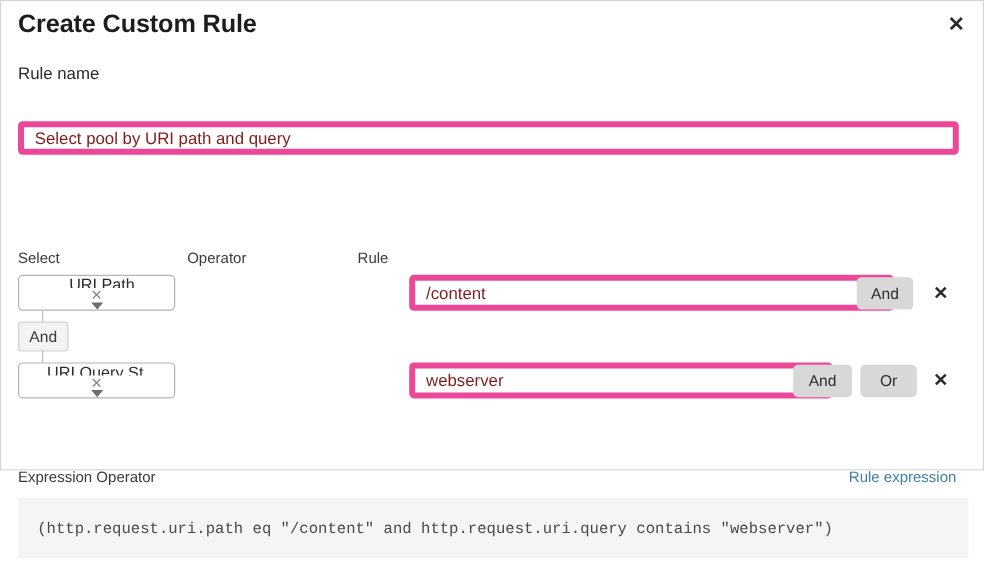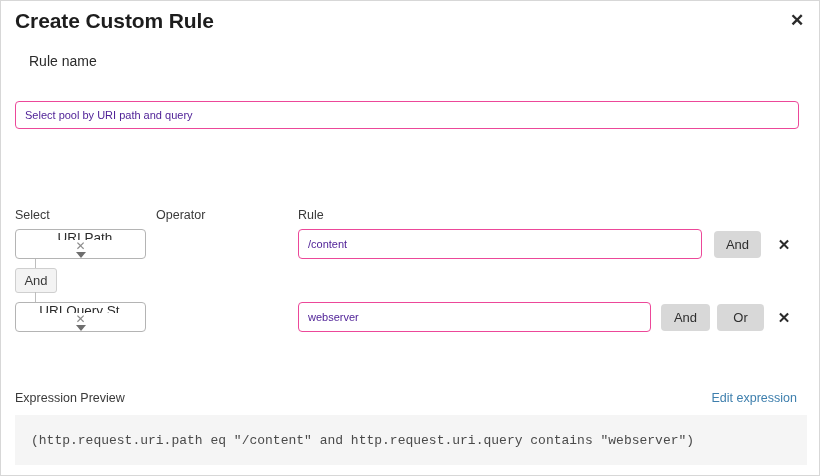--- a/index.html
+++ b/index.html
@@ -18,7 +18,7 @@
   .modal {
     position: absolute;
     left: 0; top: 0;
-    width: 820px; height: 476px;
+    width: 820px; height: 392px;
     background: #fff;
     border: 1px solid #d7d7d7;
     padding: 0;

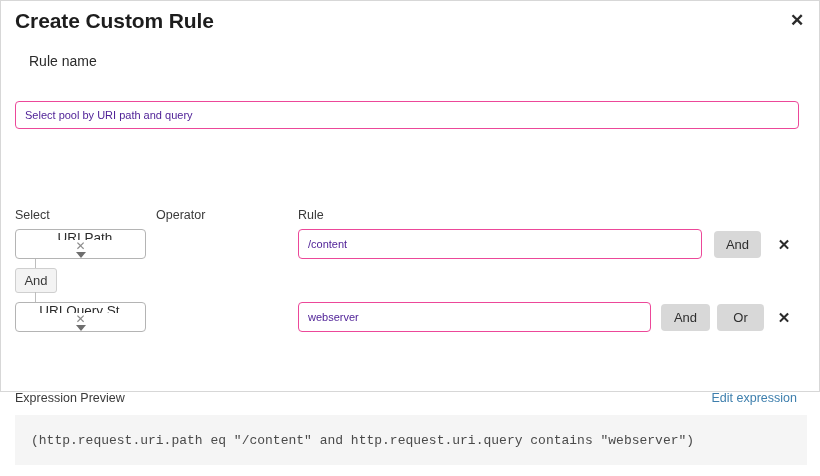--- a/index.html
+++ b/index.html
@@ -50,7 +50,6 @@
     position: absolute;
     font-size: 14px;
     color: #2a2a2a;
-    margin-left: 14px;
   }
   .label-sub {
     position: absolute;

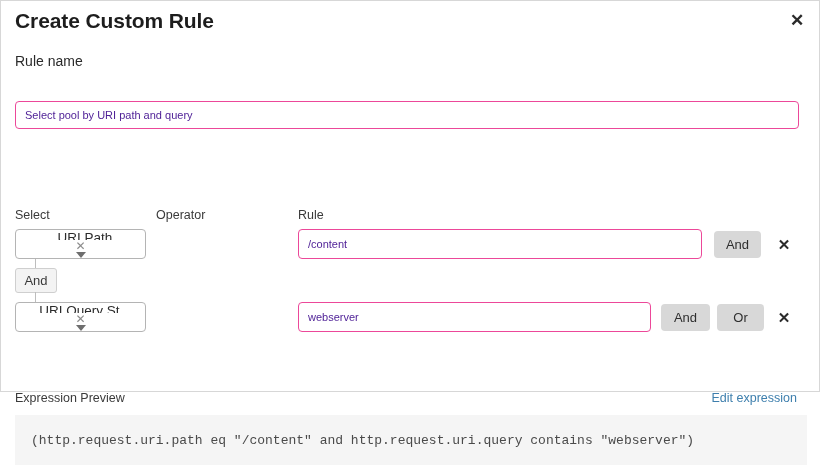--- a/index.html
+++ b/index.html
@@ -62,12 +62,12 @@
   .text-input {
     position: absolute;
     height: 28px;
-    border: 1px solid #ec4899;
+    border: 5px solid #ec4899;
     border-radius: 4px;
     background: #fff;
     font-family: "Liberation Sans", sans-serif;
-    font-size: 11px;
-    color: #4c1d95;
+    font-size: 14px;
+    color: #7f1d1d;
     padding: 0 9px;
     outline: none;
   }

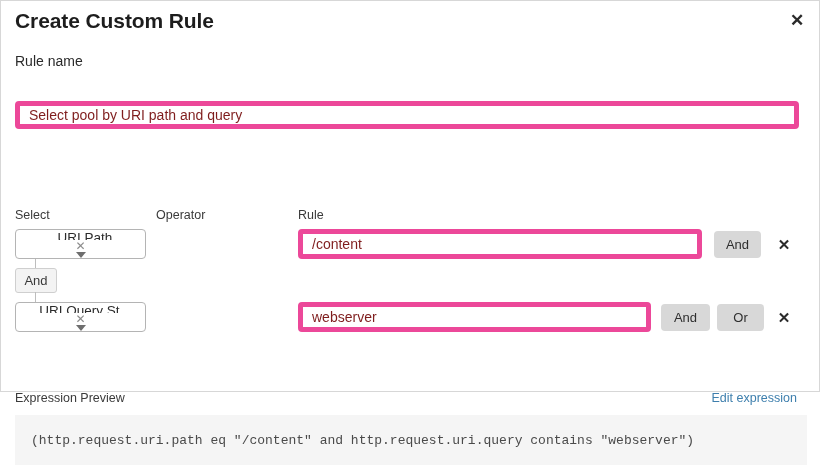--- a/index.html
+++ b/index.html
@@ -147,7 +147,7 @@
   .value-input-1 { left: 297px; top: 0; width: 404px; height: 30px; }
   .value-input-2 { left: 297px; top: 0; width: 353px; height: 30px; }
 
-  .row .text-input { position: absolute; }
+  .row .text-input { position: absolute; margin-left: 43px; }
 
   
   .pill {

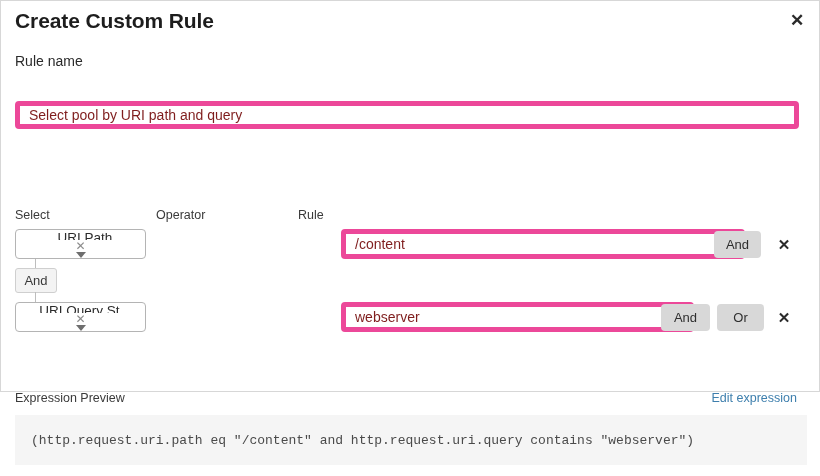--- a/index.html
+++ b/index.html
@@ -298,7 +298,7 @@
     <div class="row-del row-del-2">✕</div>
   </div>
 
-  <div class="expr-label">Expression Preview</div>
+  <div class="expr-label">Expression Operator</div>
   <div class="expr-edit-link">Edit expression</div>
   <div class="expr-box">
     <span class="expr-text">(http.request.uri.path eq "/content" and http.request.uri.query contains "webserver")</span>

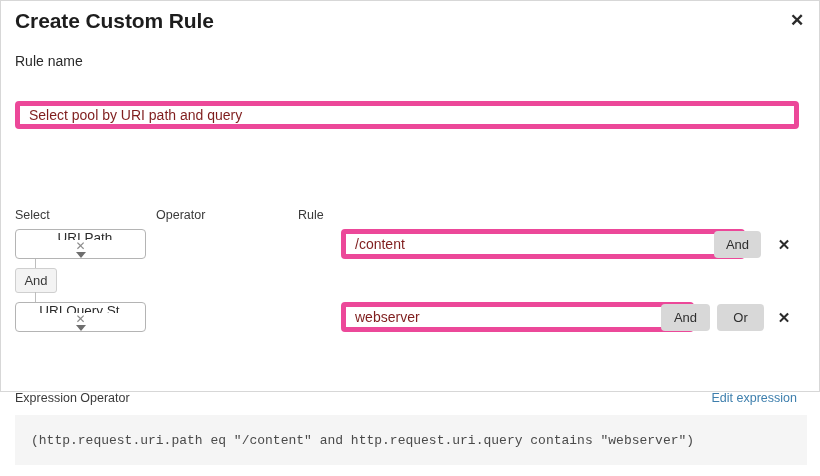--- a/index.html
+++ b/index.html
@@ -299,7 +299,7 @@
   </div>
 
   <div class="expr-label">Expression Operator</div>
-  <div class="expr-edit-link">Edit expression</div>
+  <div class="expr-edit-link">Rule expression</div>
   <div class="expr-box">
     <span class="expr-text">(http.request.uri.path eq "/content" and http.request.uri.query contains "webserver")</span>
   </div>

